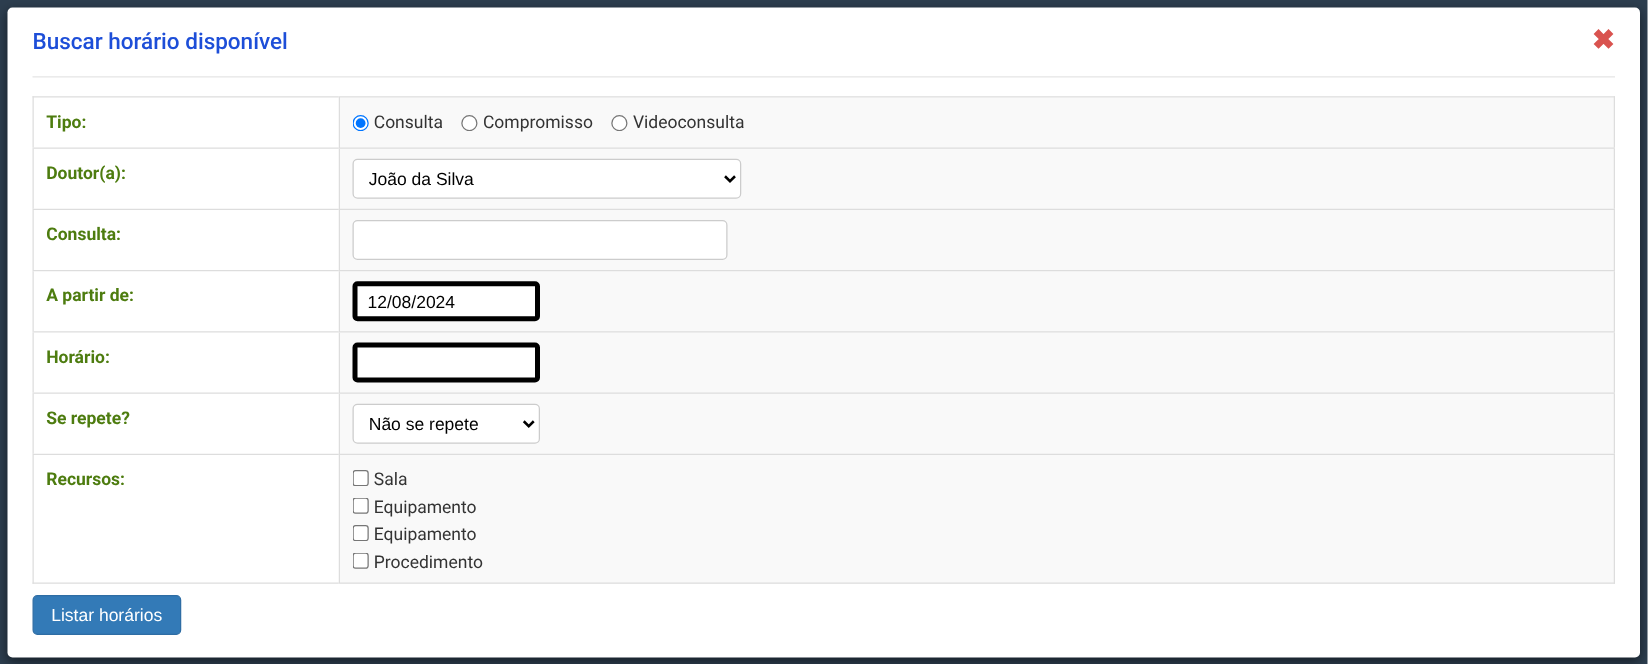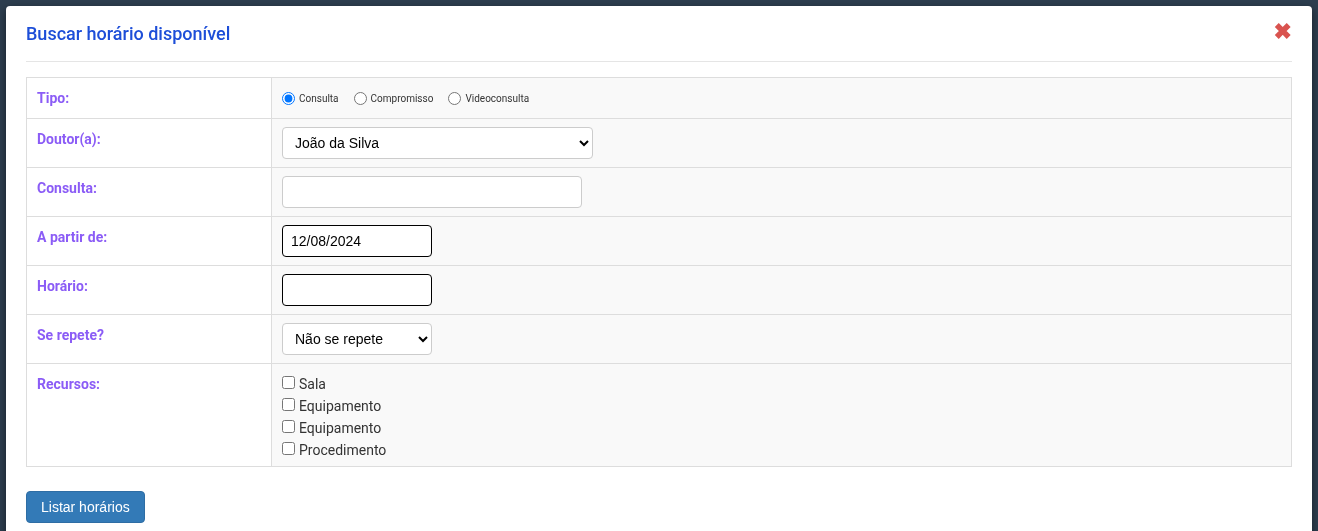--- a/index.html
+++ b/index.html
@@ -63,7 +63,7 @@
       vertical-align: top;
       border-right: 1px solid #ddd;
       font-weight: bold;
-      color: #8b5cf6;
+      color: #4d7c0f;
     }
     .form-input-cell {
       padding: 8px 10px;

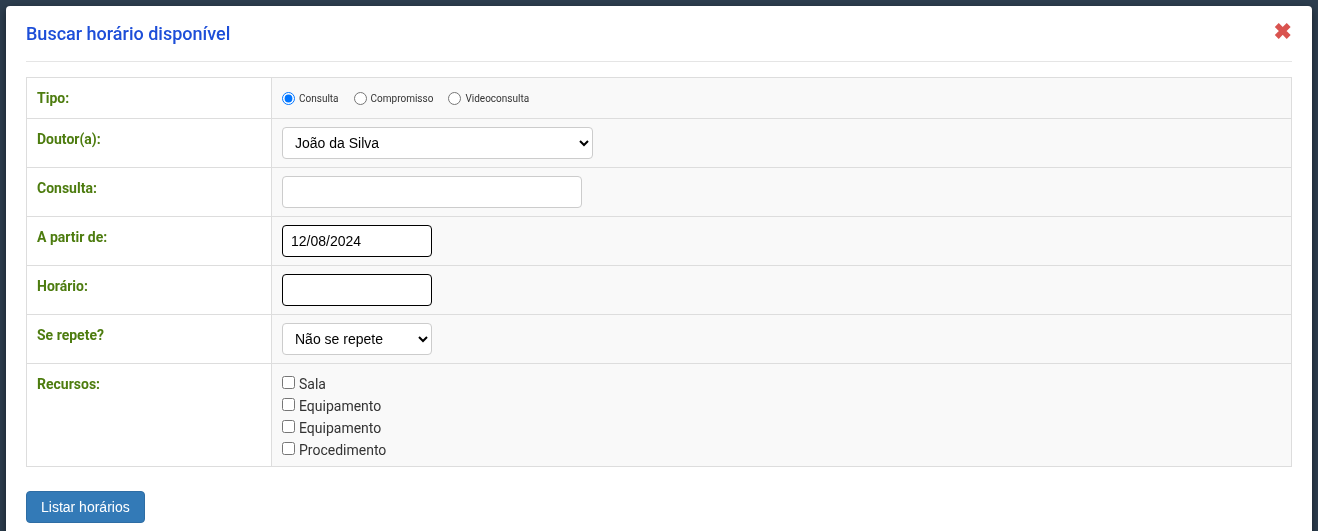--- a/index.html
+++ b/index.html
@@ -87,7 +87,7 @@
     }
     .radio-item label {
       cursor: pointer;
-      font-size: 10px;
+      font-size: 14px;
     }
     .select-wide {
       width: 311px;

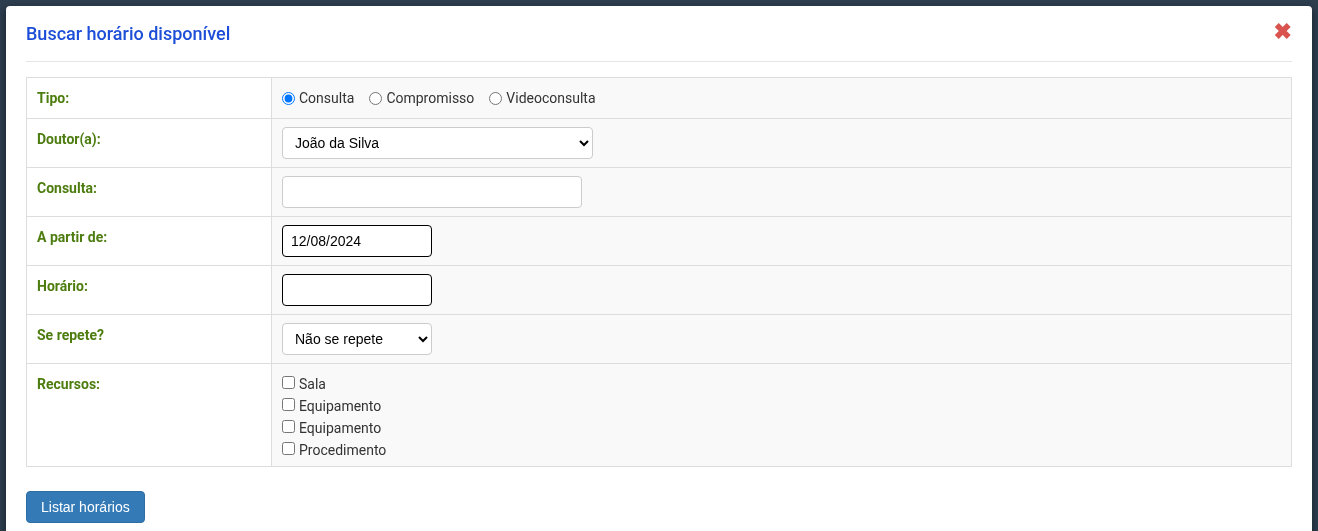--- a/index.html
+++ b/index.html
@@ -118,7 +118,7 @@
     .input-small {
       width: 150px;
       padding: 5px 8px;
-      border: 1px solid #000000;
+      border: 4px solid #000000;
       border-radius: 4px;
       font-size: 14px;
       height: 32px;

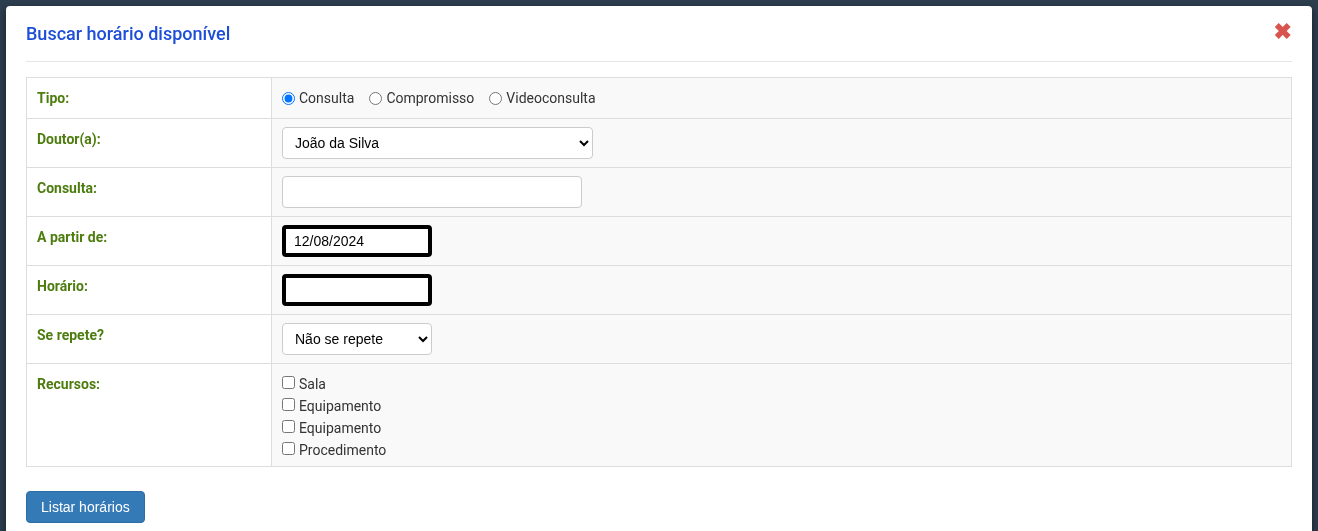--- a/index.html
+++ b/index.html
@@ -144,7 +144,7 @@
       font-size: 14px;
     }
     .btn-primary {
-      margin-top: 24px;
+      margin-top: 9px;
       padding: 7px 14px;
       background: #337ab7;
       border: 1px solid #2e6da4;

